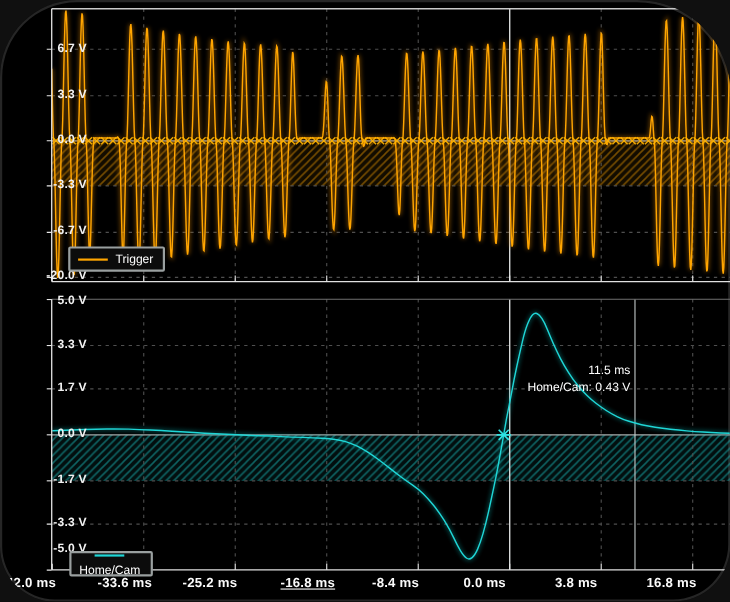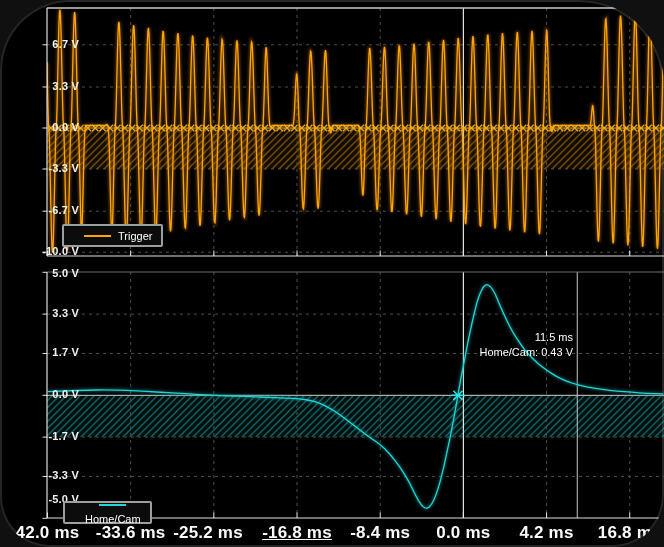--- a/index.html
+++ b/index.html
@@ -17,7 +17,7 @@
   .legend{
     position:absolute;display:flex;align-items:center;gap:7px;
     background:#0c0c0c;border:2px solid #9aa0a0;border-radius:2px;
-    padding:1px 9px 1px 20px;height:17px;
+    padding:1px 9px 1px 7px;height:17px;
   }
   .legend .txt{font-size:11px;color:#fff;white-space:nowrap;}
   .legend .sample{width:27px;height:0;border-top:2px solid #fff;}

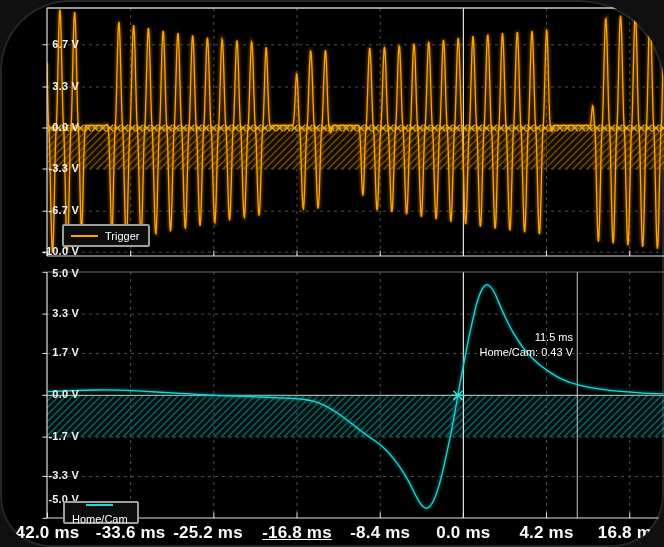--- a/index.html
+++ b/index.html
@@ -136,7 +136,7 @@
       <span class="ylab" style="top: 121px;">0.0 V</span>
       <span class="ylab" style="top: 161.986px;">-3.3 V</span>
       <span class="ylab" style="top: 204.214px;">-6.7 V</span>
-      <span class="ylab" style="top: 245.2px;">-10.0 V</span>
+      <span class="ylab" style="top: 245.2px;">-20.0 V</span>
       <span class="ylab" style="top: 267px;">5.0 V</span>
       <span class="ylab" style="top: 307.12px;">3.3 V</span>
       <span class="ylab" style="top: 346.48px;">1.7 V</span>

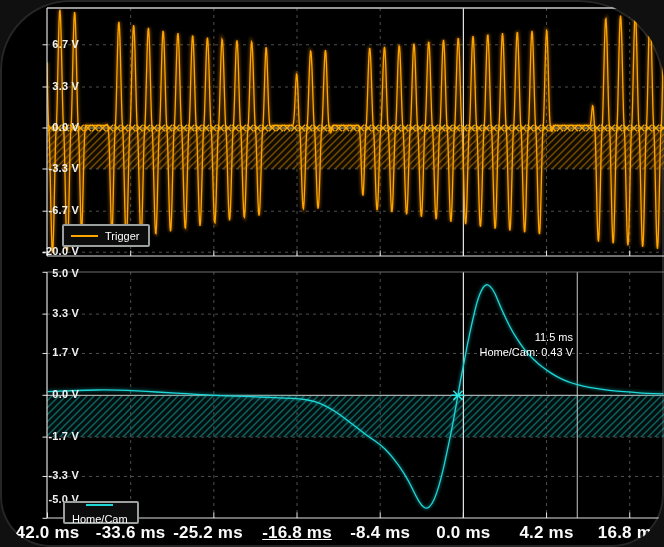--- a/index.html
+++ b/index.html
@@ -12,7 +12,7 @@
   svg{position:absolute;left:0;top:0;}
   .ylab{position:absolute;left:0;width:43px;text-align:right;font-size:11px;
         font-weight:700;color:#f2f2f2;letter-spacing:.2px;margin-left:36px;}
-  .xlab{position:absolute;width:84px;text-align:center;font-size:17px;
+  .xlab{position:absolute;width:84px;text-align:left;font-size:12px;
         font-weight:700;color:#fafafa;top:523px;letter-spacing:.2px;}
   .legend{
     position:absolute;display:flex;align-items:center;gap:7px;

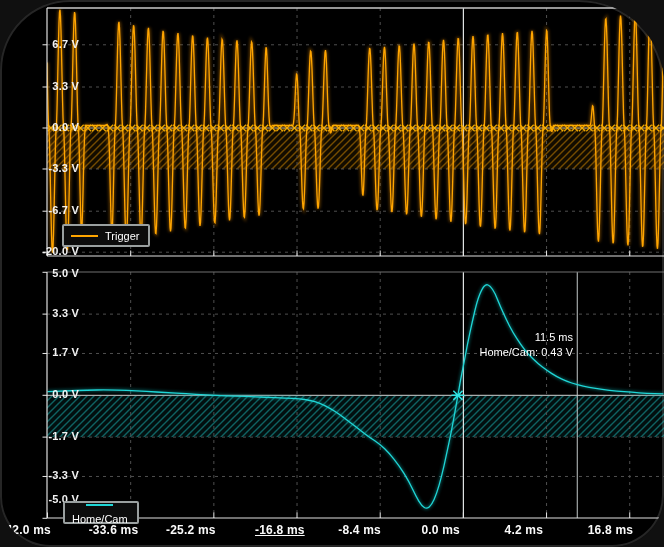--- a/index.html
+++ b/index.html
@@ -150,7 +150,7 @@
       <span class="xlab" style="left: 255.028px; text-decoration: underline;">-16.8 ms</span>
       <span class="xlab" style="left: 338.206px;">-8.4 ms</span>
       <span class="xlab" style="left: 421.383px;">0.0 ms</span>
-      <span class="xlab" style="left: 504.561px;">4.2 ms</span>
+      <span class="xlab" style="left: 504.561px;">3.8 ms</span>
       <span class="xlab" style="left: 587.739px;">16.8 ms</span>
     </div>
 

